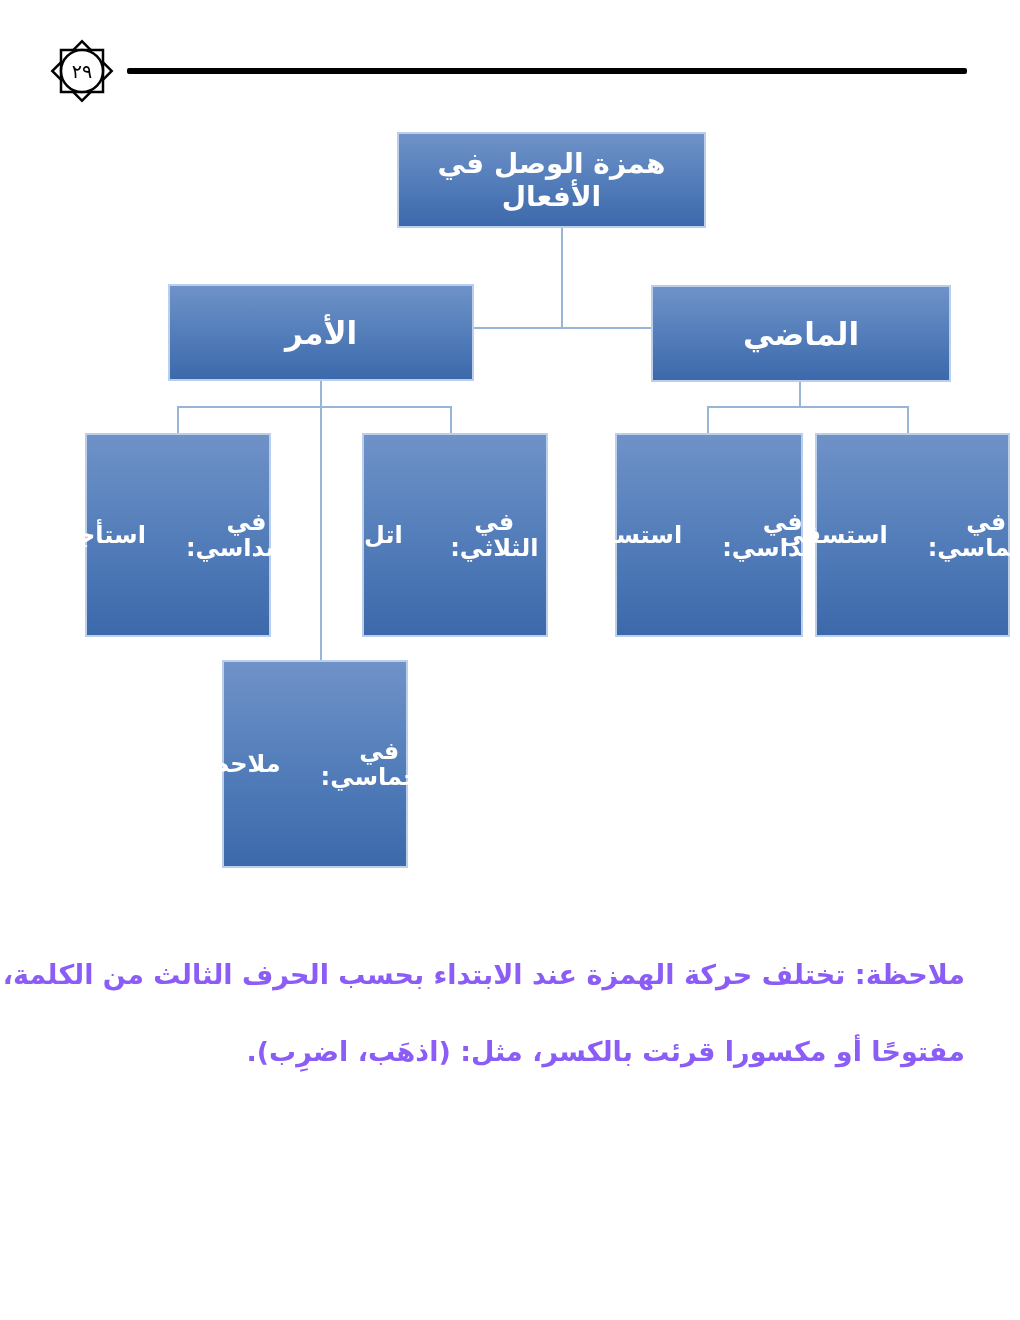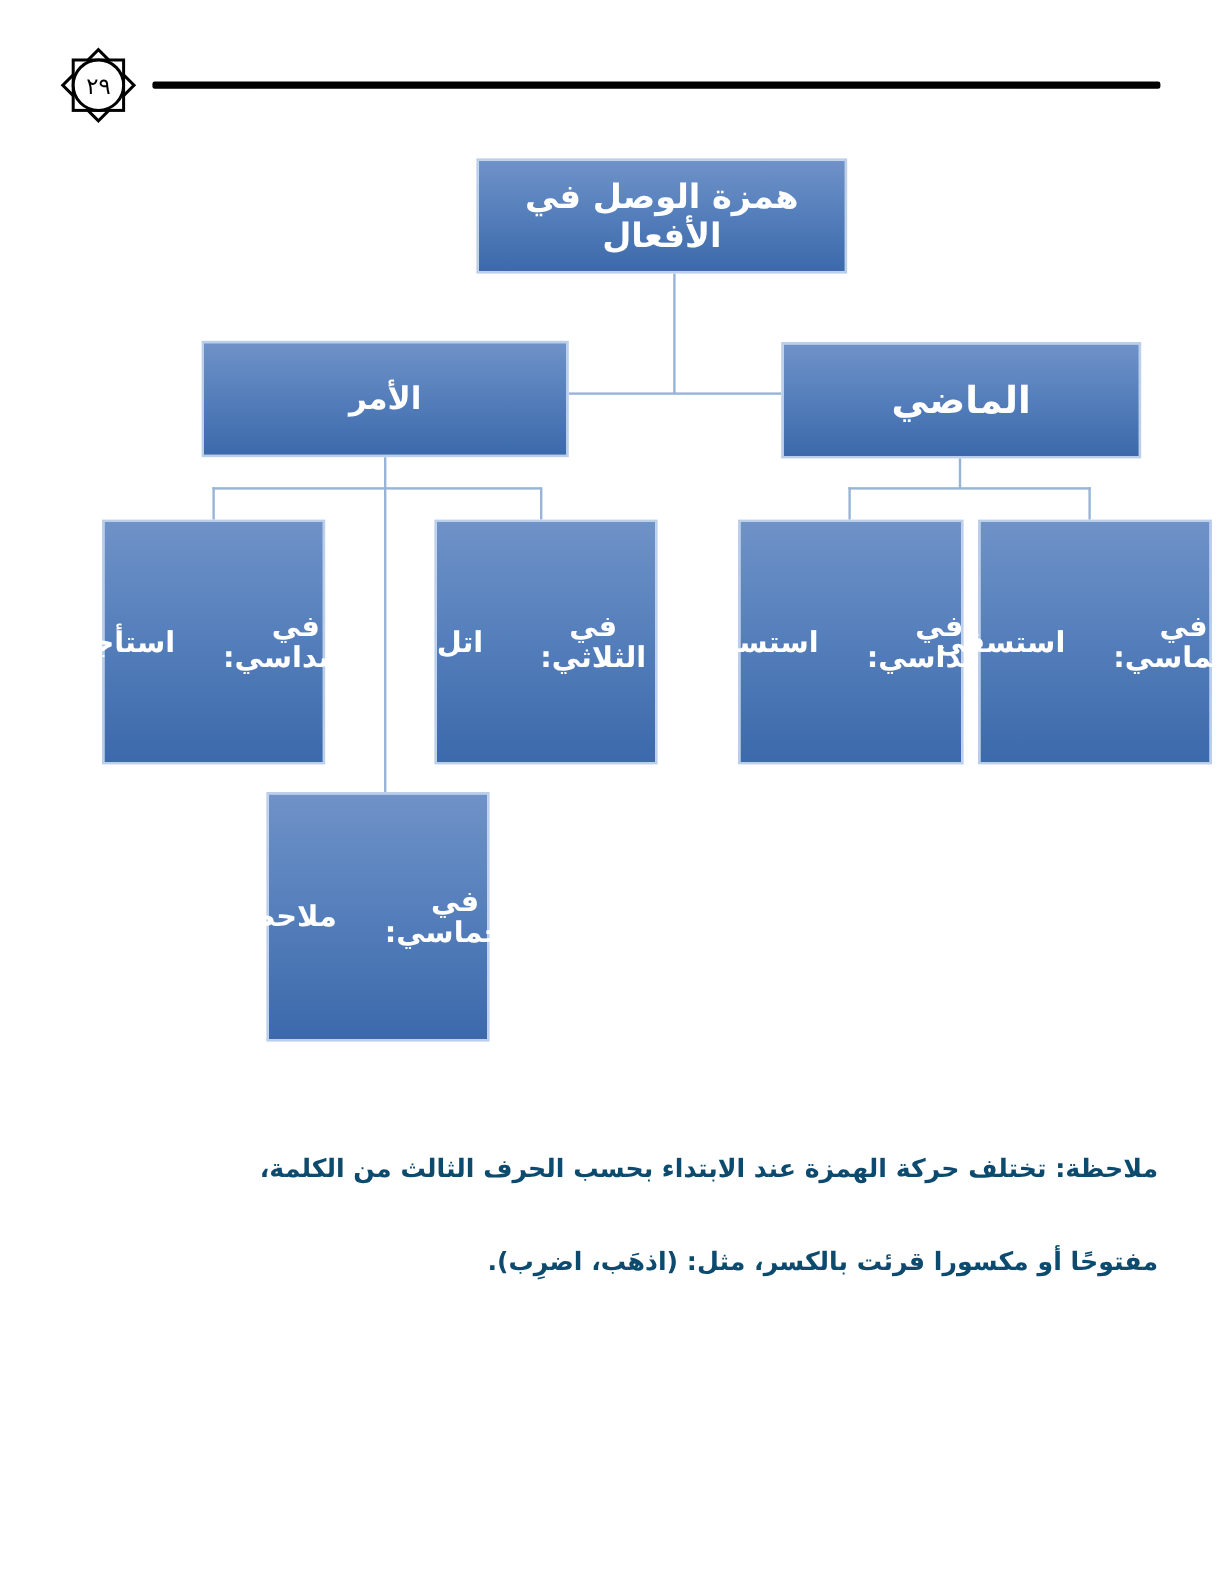--- a/index.html
+++ b/index.html
@@ -58,7 +58,7 @@
     line-height: 1.1;
   }
   .node-root  { left: 397px; top: 132px; width: 309px; height: 96px; font-size: 28px; align-items: center; }
-  .node-amr   { left: 168px; top: 284px; width: 306px; height: 97px; font-size: 26px; }
+  .node-amr   { left: 168px; top: 284px; width: 306px; height: 97px; font-size: 31px; }
   .node-madi  { left: 651px; top: 285px; width: 300px; height: 97px; font-size: 31px; align-items: center; }
   .leaf-amr-sudasi   { left:  85px; top: 433px; width: 186px; height: 204px; }
   .leaf-amr-thulathi { left: 362px; top: 433px; width: 186px; height: 204px; align-items: center; }

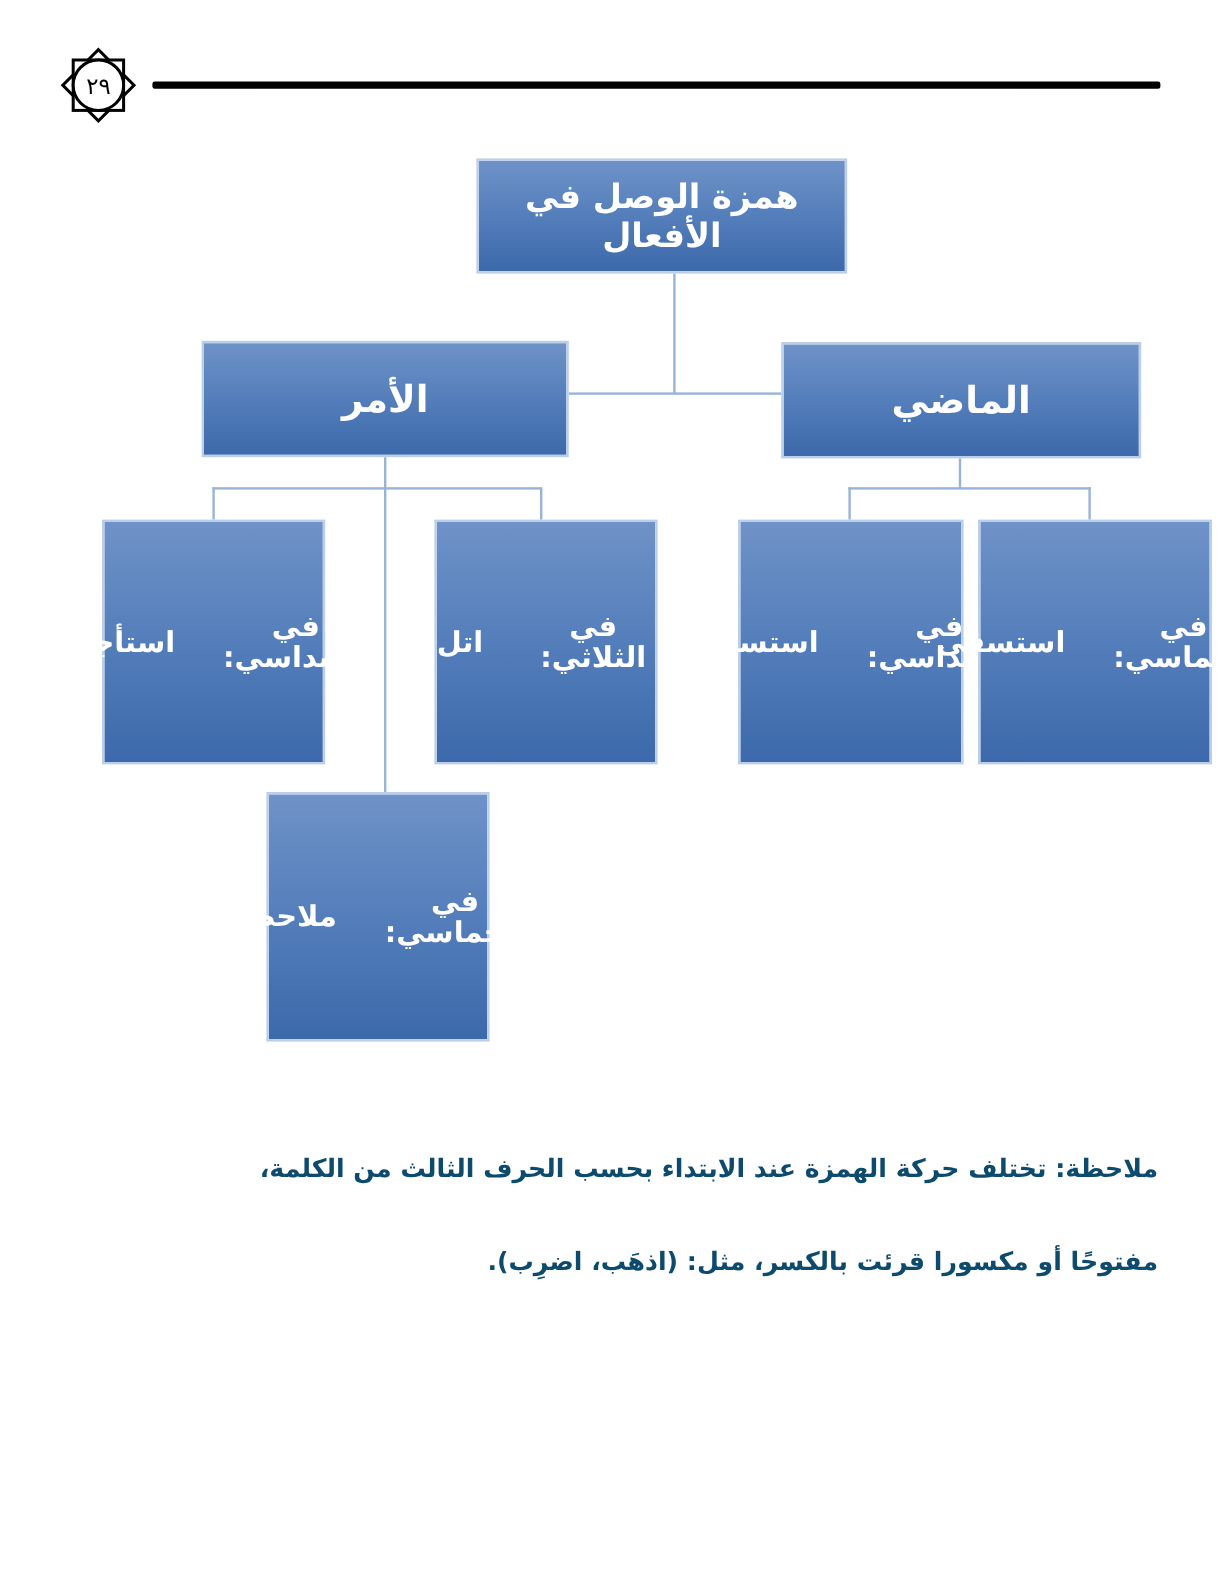--- a/index.html
+++ b/index.html
@@ -87,9 +87,9 @@
     width: 912px;
     direction: rtl;
     text-align: right;
-    color: #0c4a6e;
+    color: #8b5cf6;
     font-weight: bold;
-    font-size: 21px;
+    font-size: 27px;
     line-height: 77px;
     white-space: nowrap;
   }

